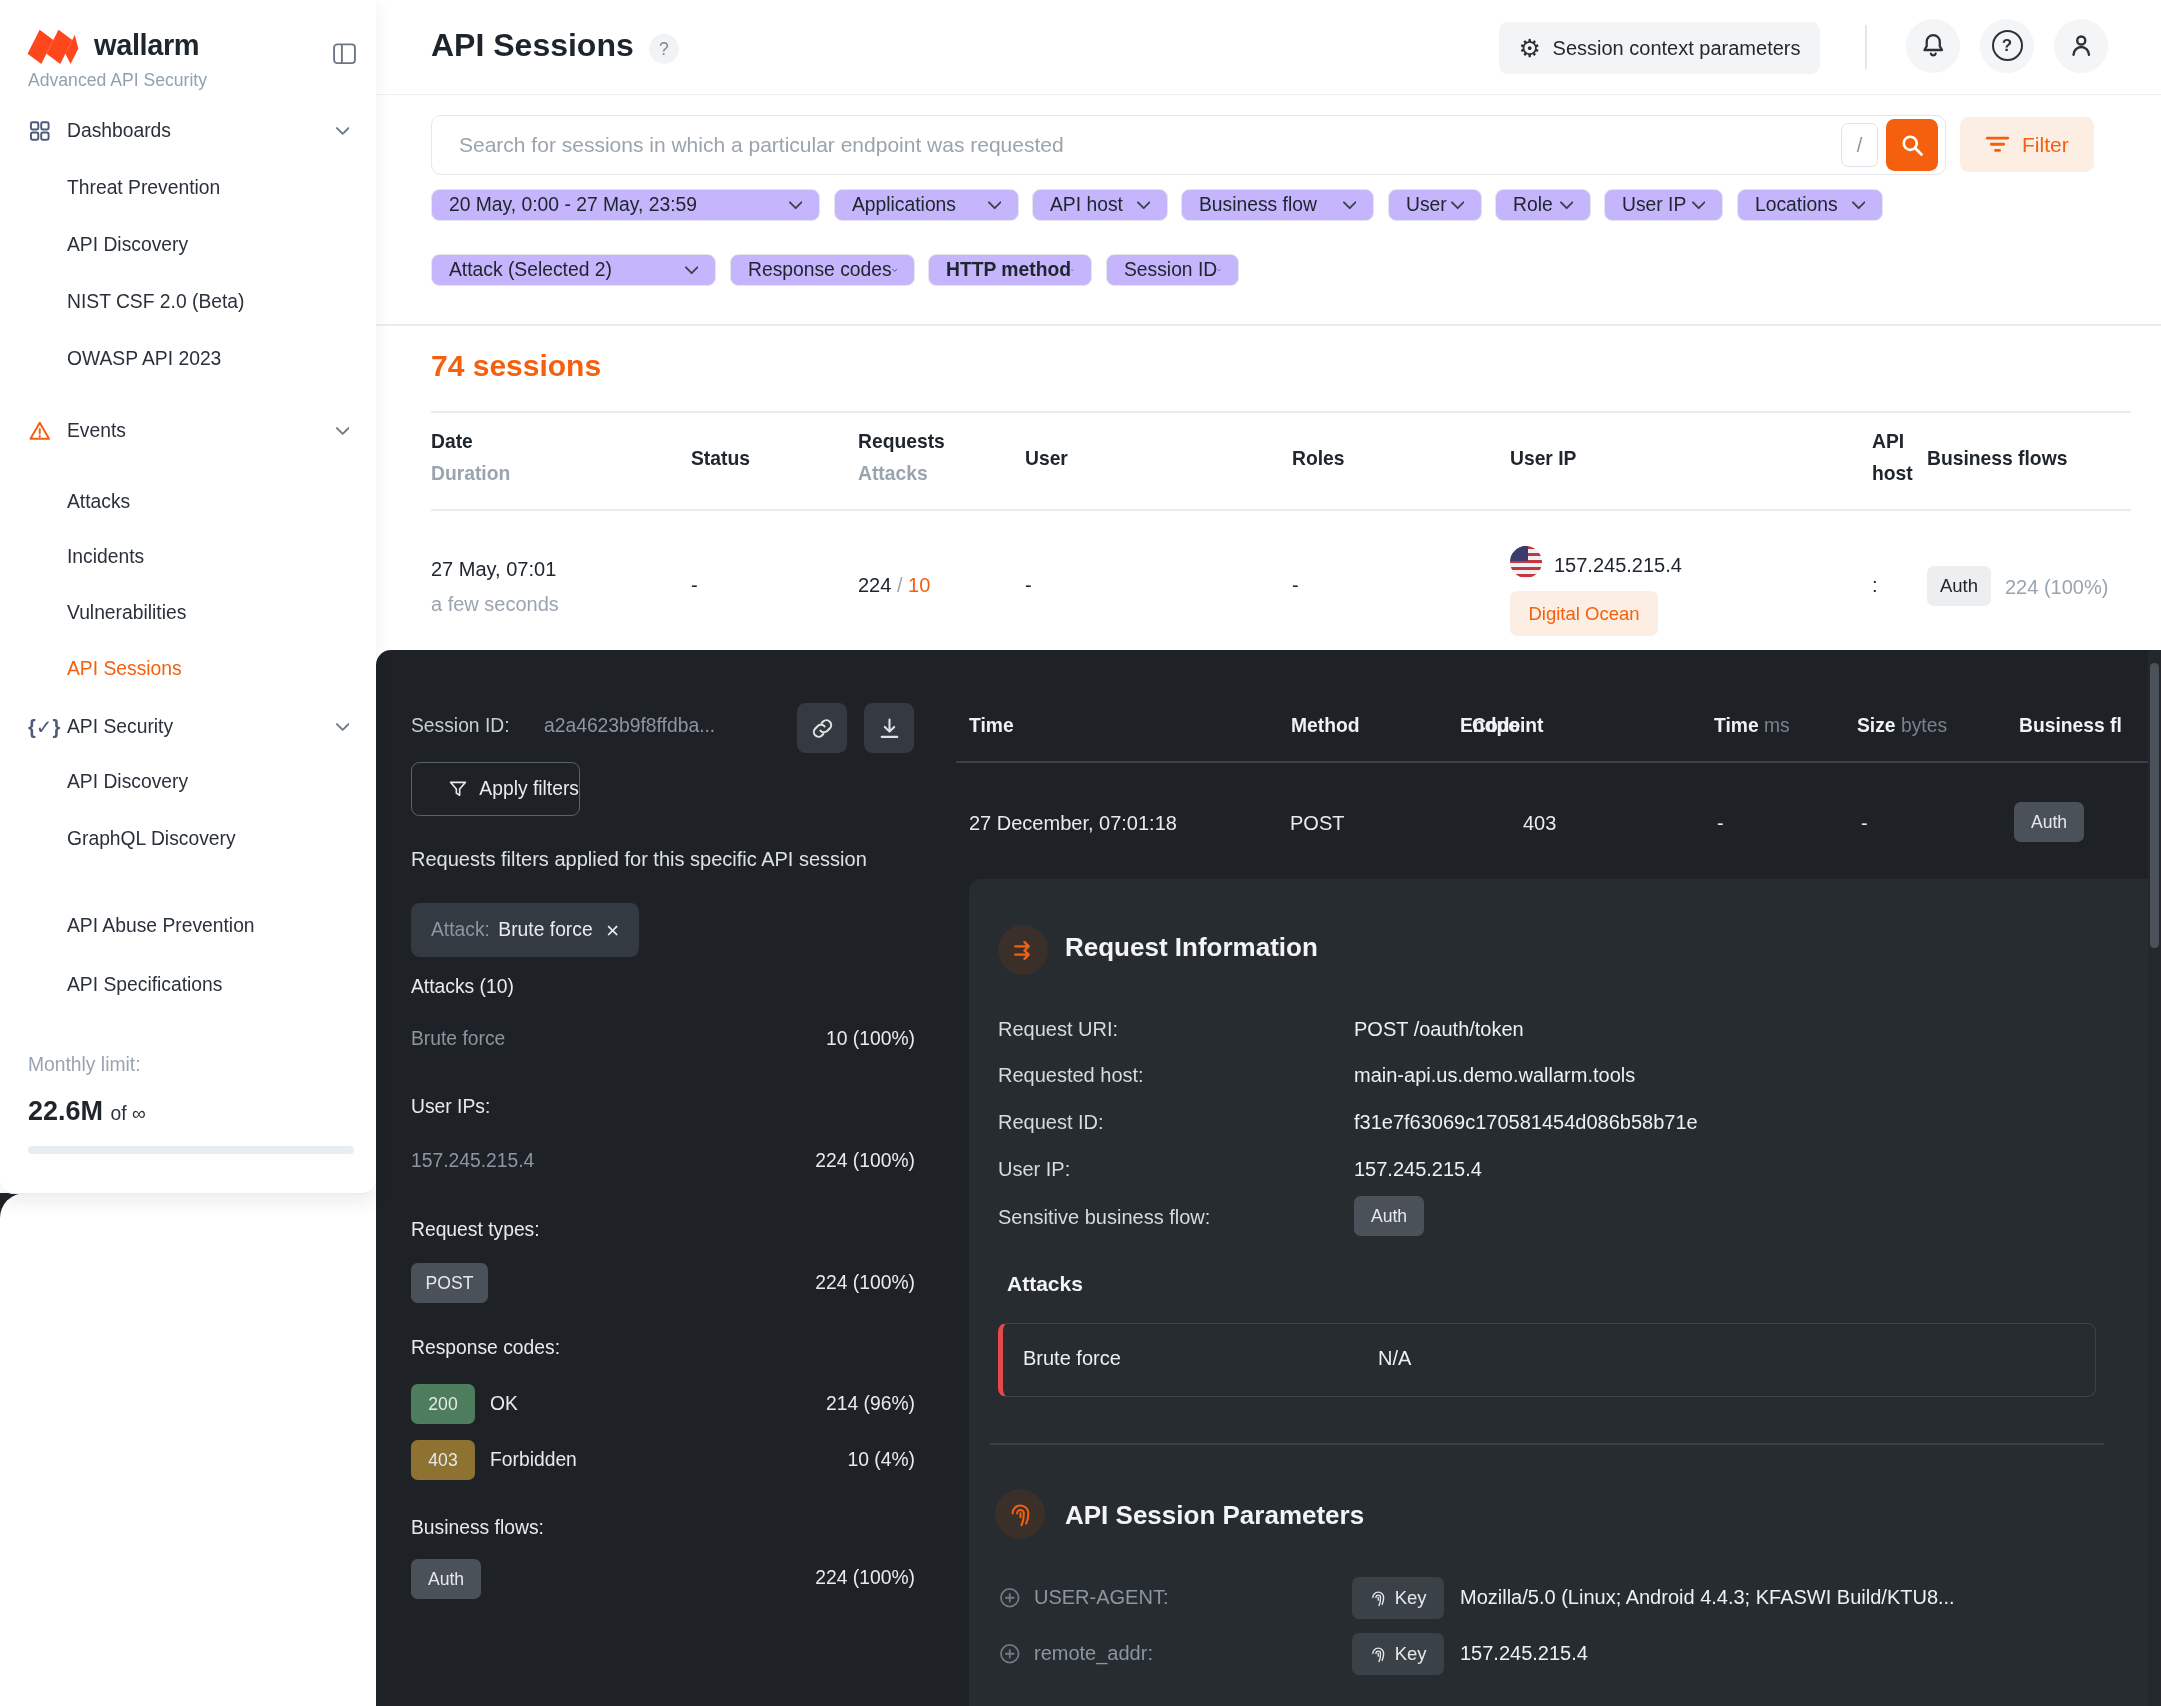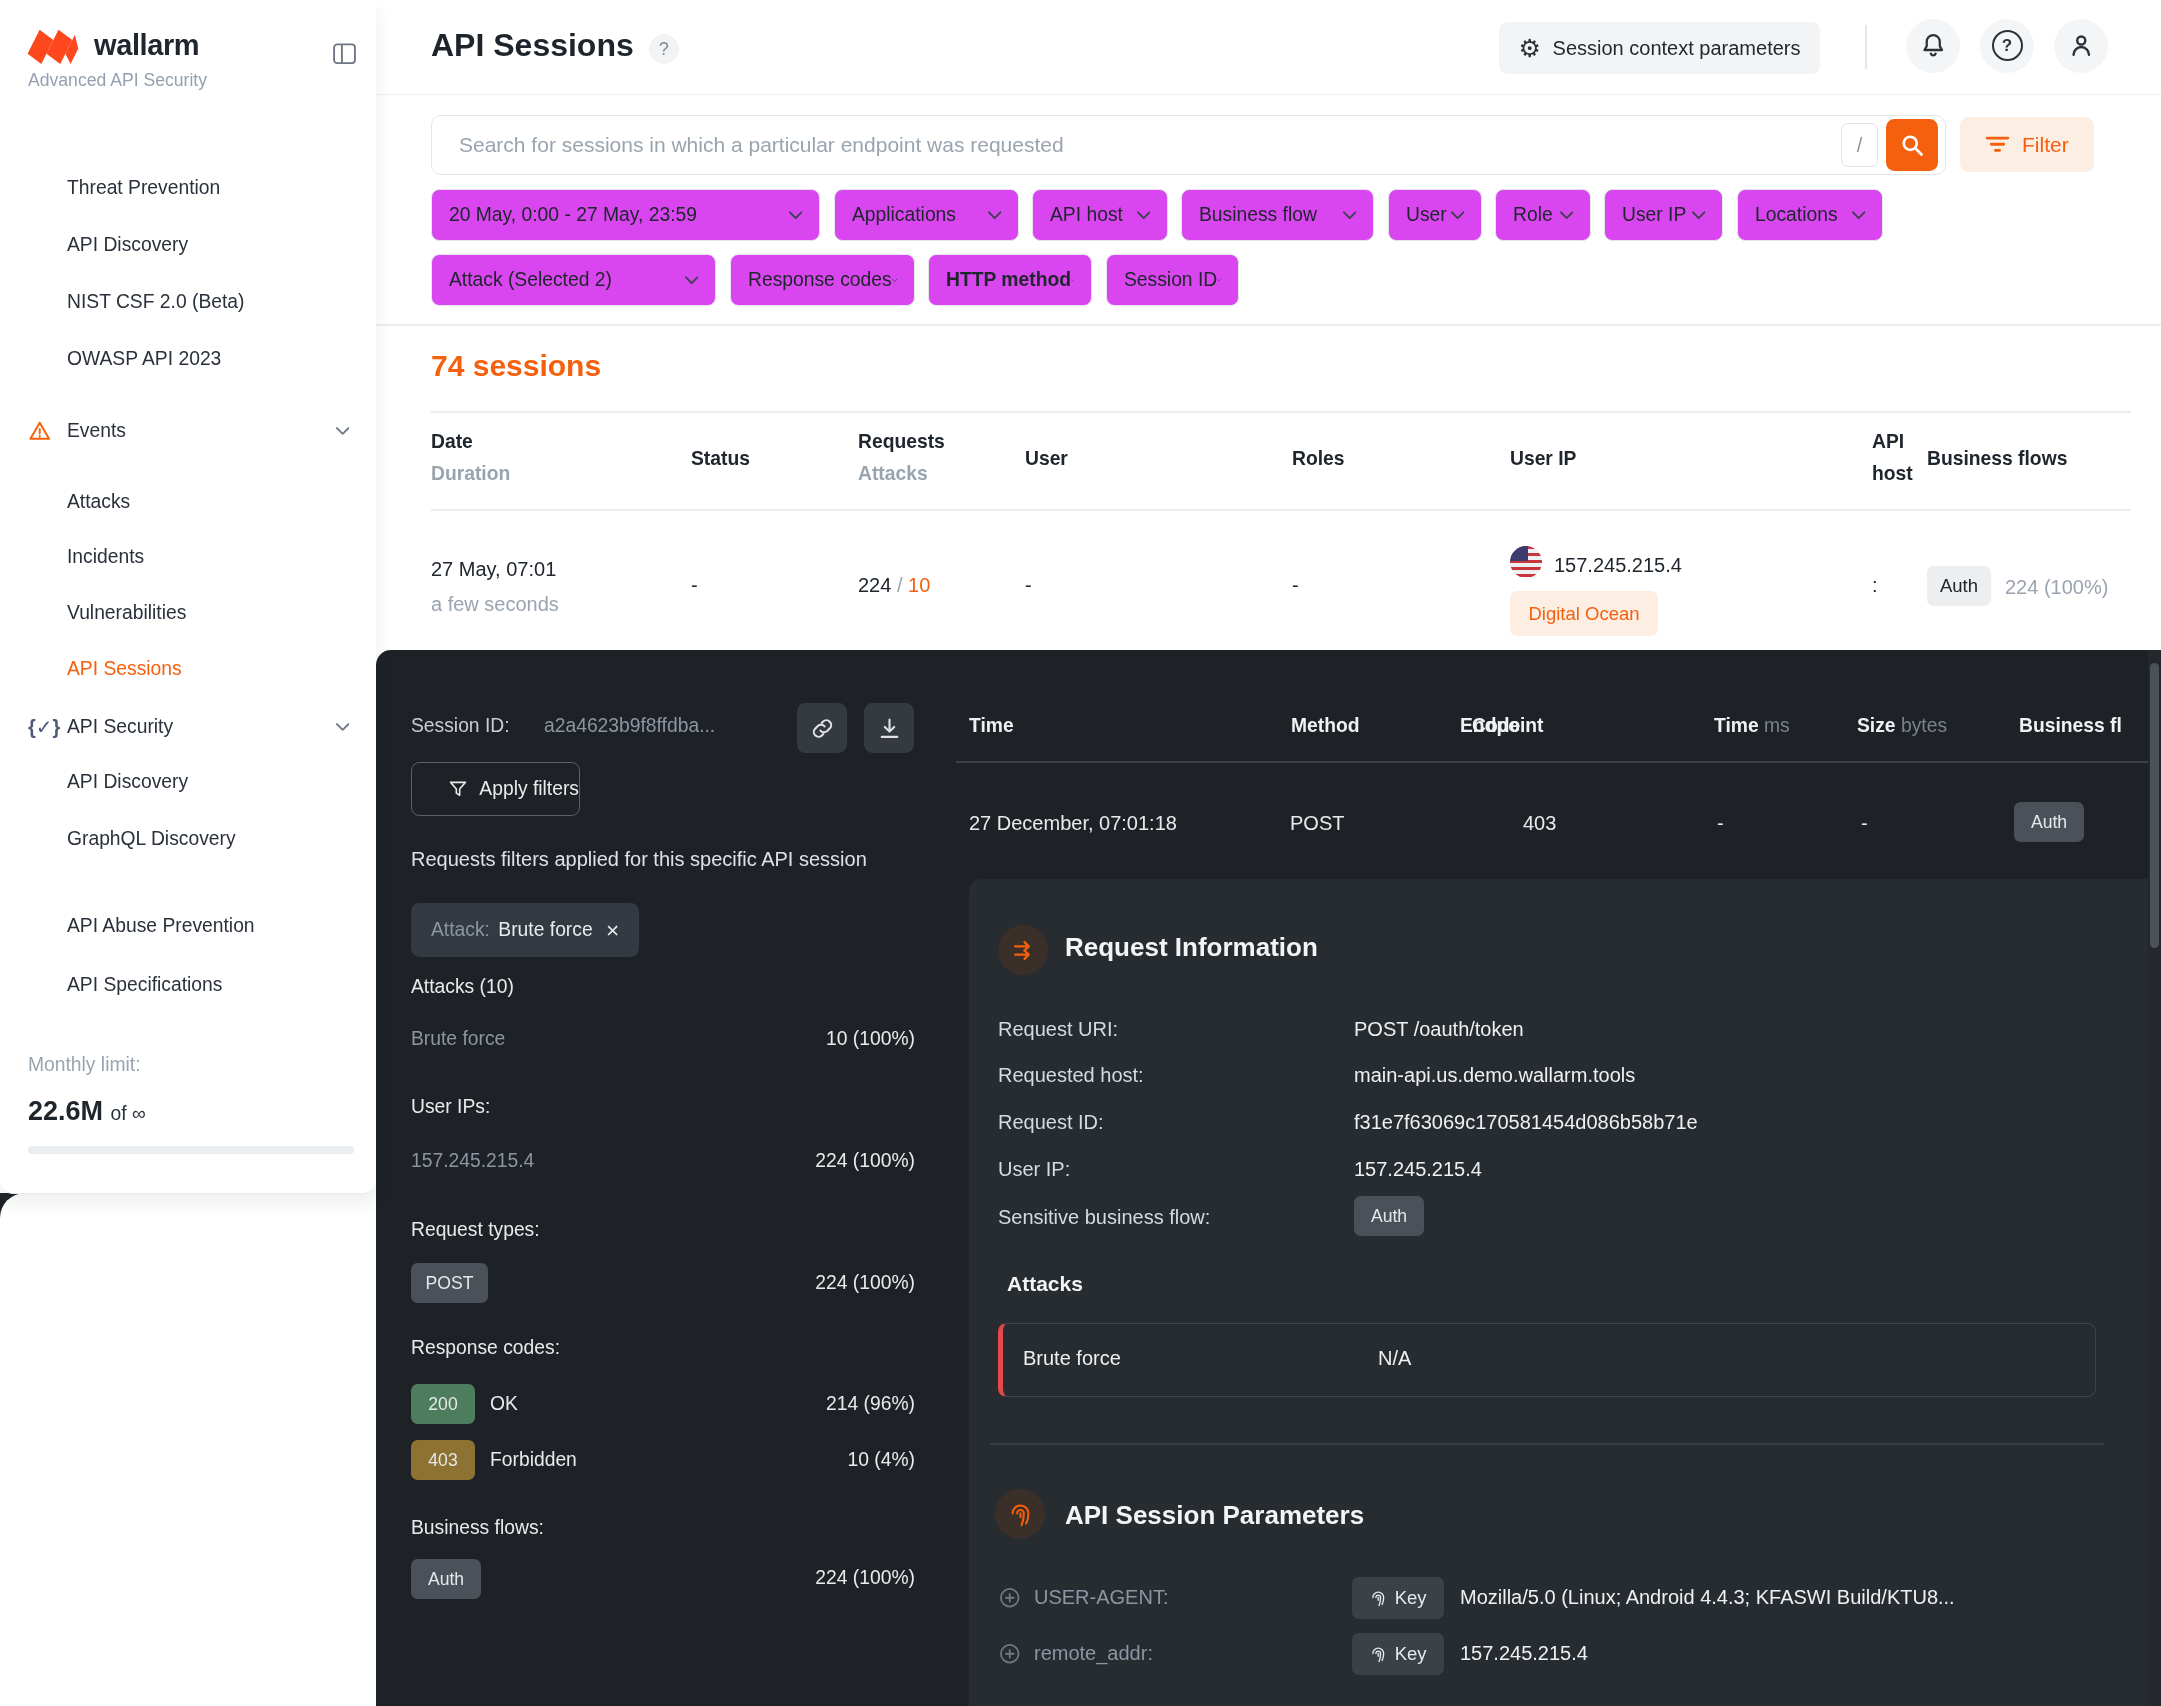--- a/index.html
+++ b/index.html
@@ -425,6 +425,22 @@
     </svg>
     <div class="tagline">Advanced API Security</div>
 
+    <div class="nav-item nav-group" style="top:111px;">
+      <span class="nav-icon">
+        <svg width="23.5" height="23.5" viewBox="0 0 24 24" fill="none" stroke="#4e5b78" stroke-width="2">
+            <rect x="3" y="3" width="7.5" height="7.5" rx="1.5"></rect>
+            <rect x="13.5" y="3" width="7.5" height="7.5" rx="1.5"></rect>
+            <rect x="3" y="13.5" width="7.5" height="7.5" rx="1.5"></rect>
+            <rect x="13.5" y="13.5" width="7.5" height="7.5" rx="1.5"></rect>
+          </svg>
+      </span>
+      <span class="nav-label">Dashboards</span>
+      <span class="nav-chevron">
+        <svg width="13.4" height="8.4" viewBox="0 0 14 8" fill="none" stroke="#707a85" stroke-width="2" stroke-linecap="round">
+            <path d="M1 1l6 6 6-6"></path>
+          </svg>
+      </span>
+    </div>
     <div class="nav-item" style="top:168px;">
         <span class="nav-label">Threat Prevention</span>
       </div>

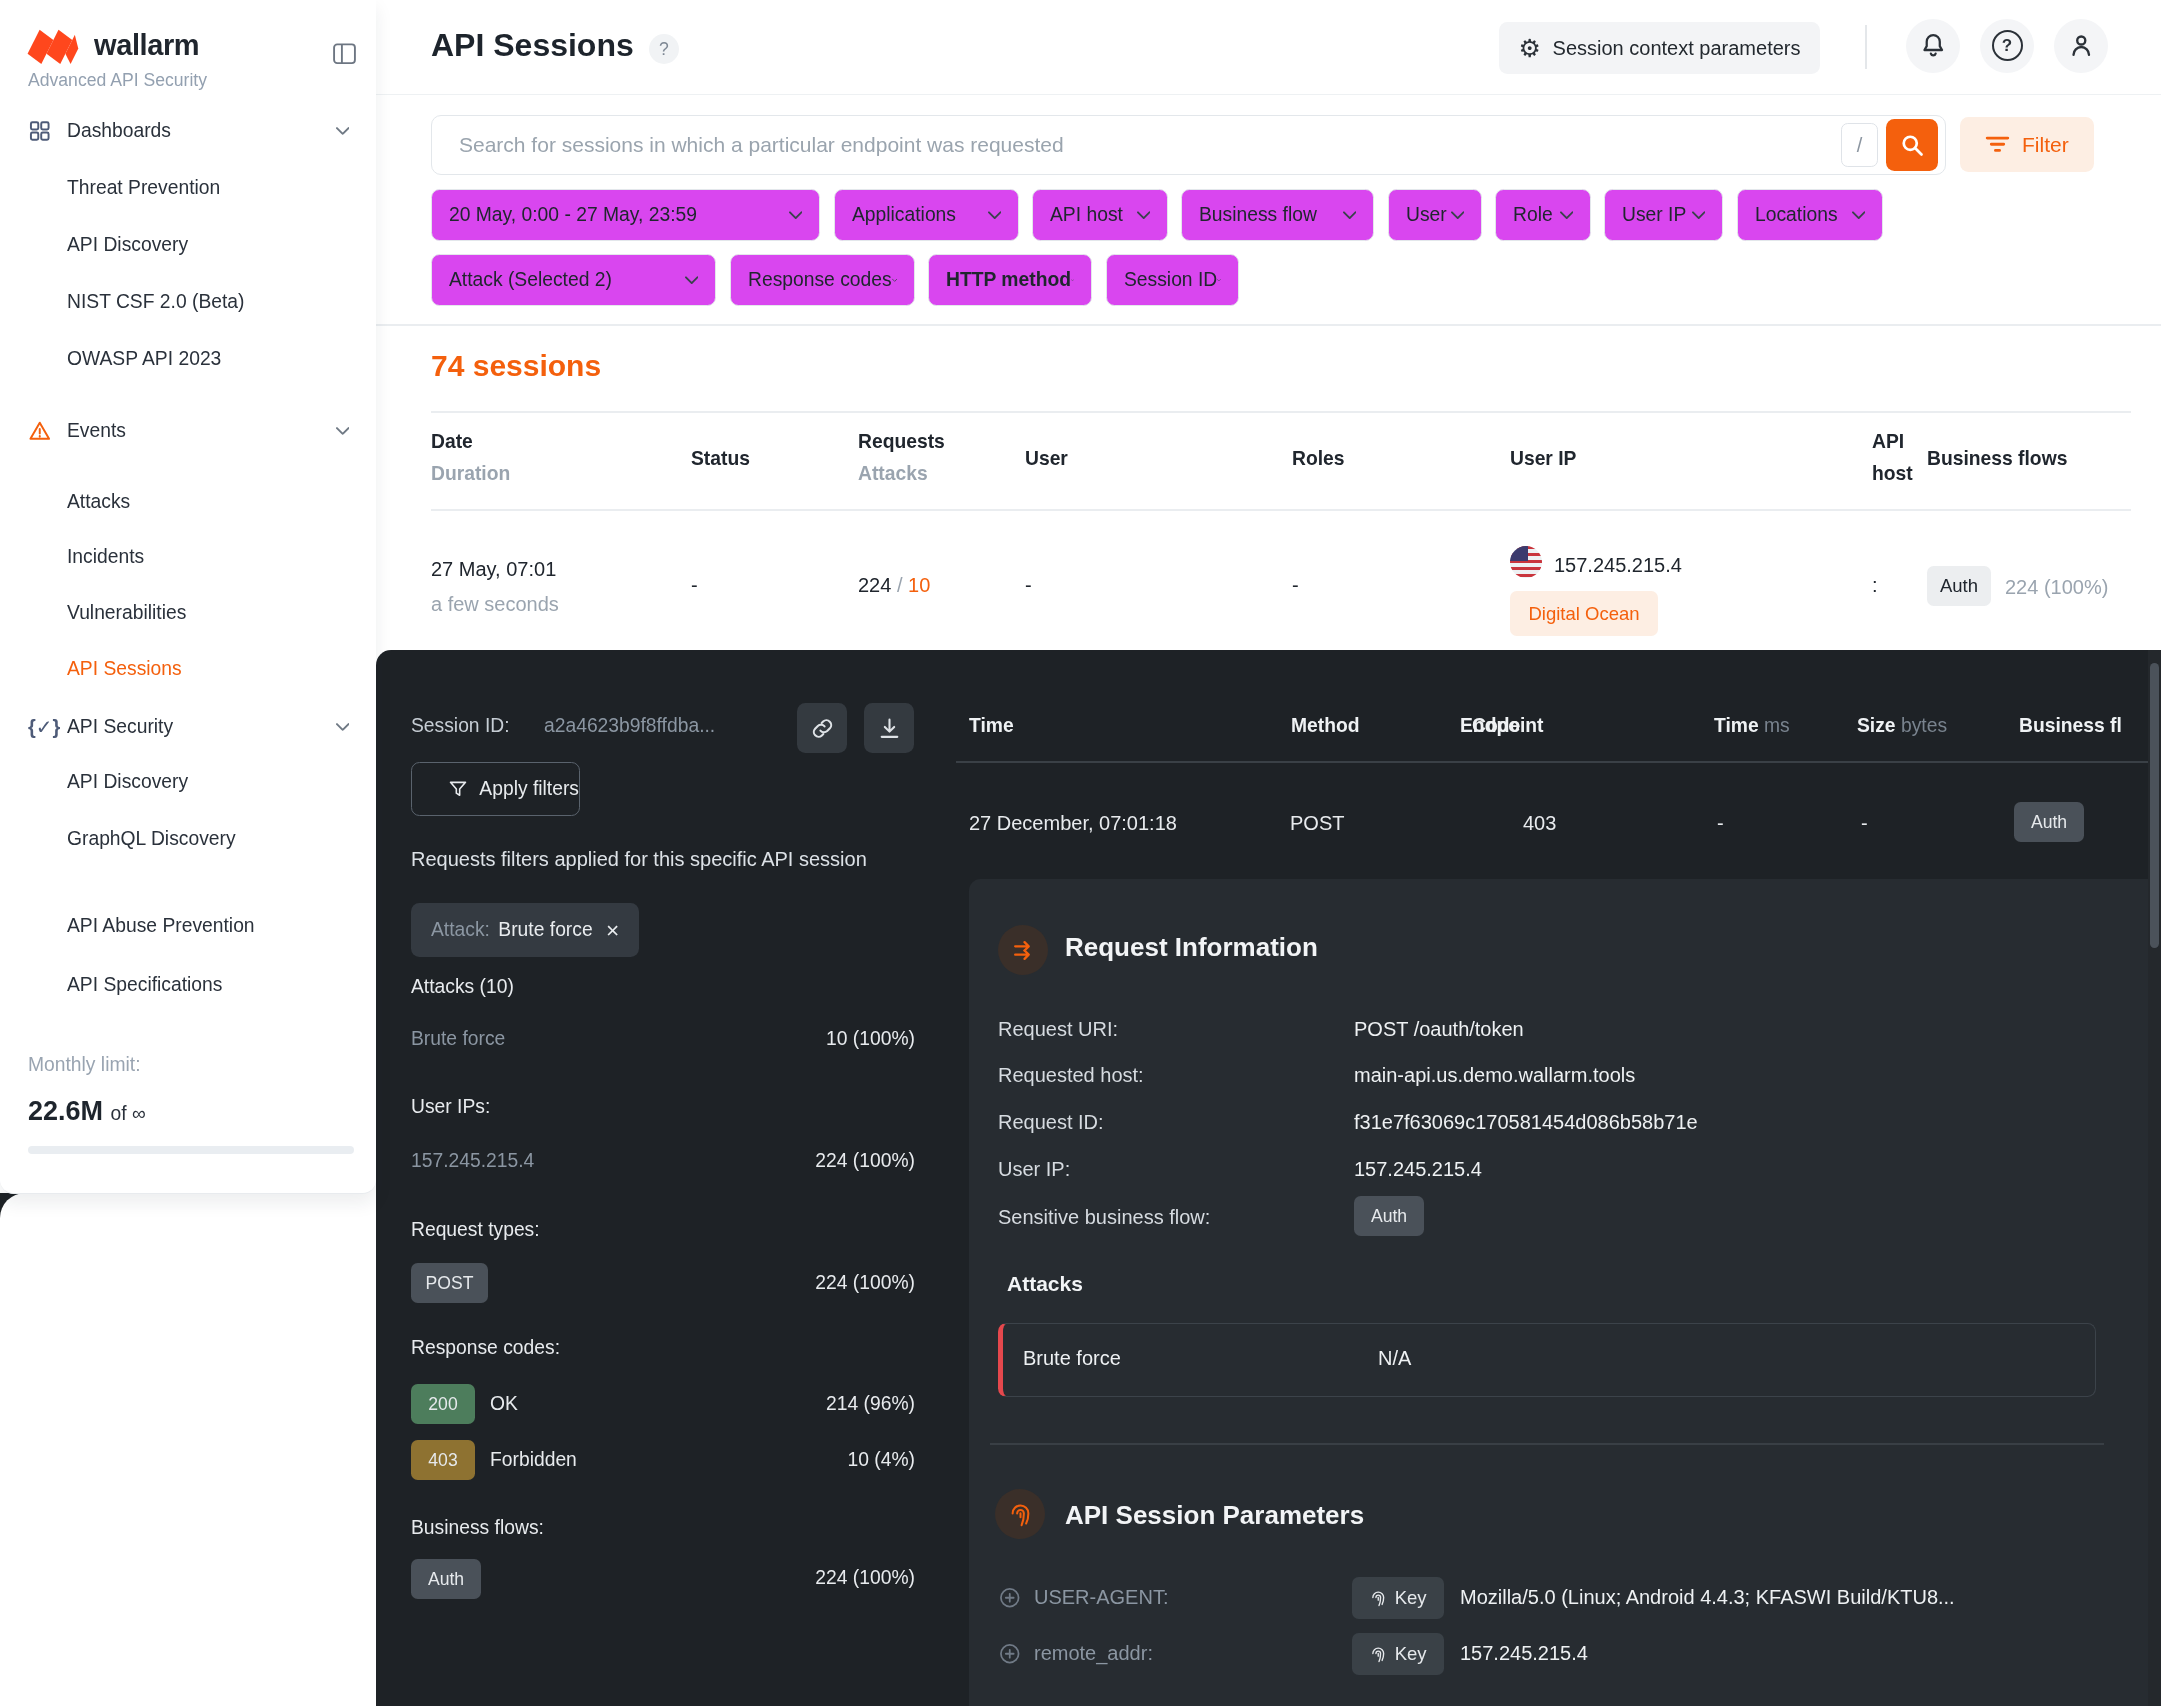--- a/index.html
+++ b/index.html
@@ -52,7 +52,7 @@
     display:flex;align-items:center;justify-content:center;cursor:pointer;}
   .filter-btn{position:absolute;left:1960px;top:117px;width:134px;height:55px;border-radius:8.4px;background:#fdeee3;
     display:flex;align-items:center;justify-content:center;gap:11.7px;font-size:21px;color:#f4600d;cursor:pointer;}
-  .chip{position:absolute;height:52px;background:#d946ef;border:1.7px solid #e3e7eb;border-radius:8.4px;box-sizing:border-box;
+  .chip{position:absolute;height:32px;background:#c4b5fd;border:1.7px solid #e3e7eb;border-radius:8.4px;box-sizing:border-box;
     display:flex;align-items:center;justify-content:space-between;padding:0 17px;font-size:19.3px;color:#20262e;cursor:pointer;white-space:nowrap;}
 
   

